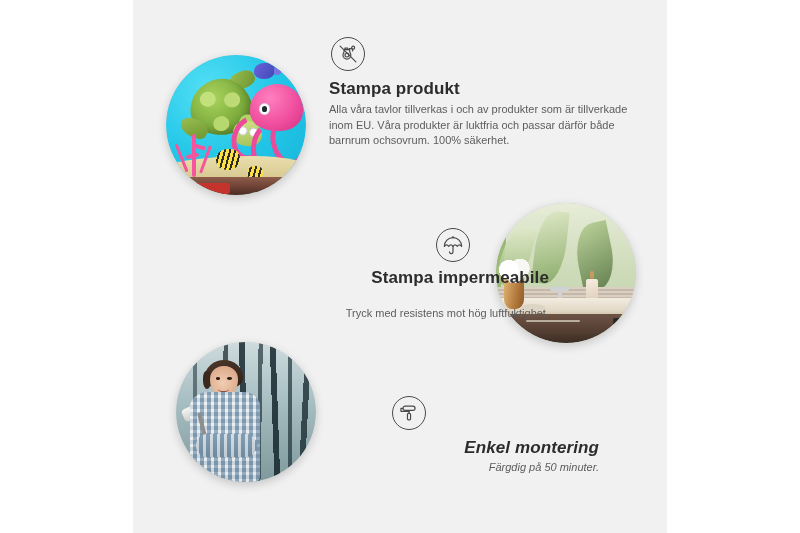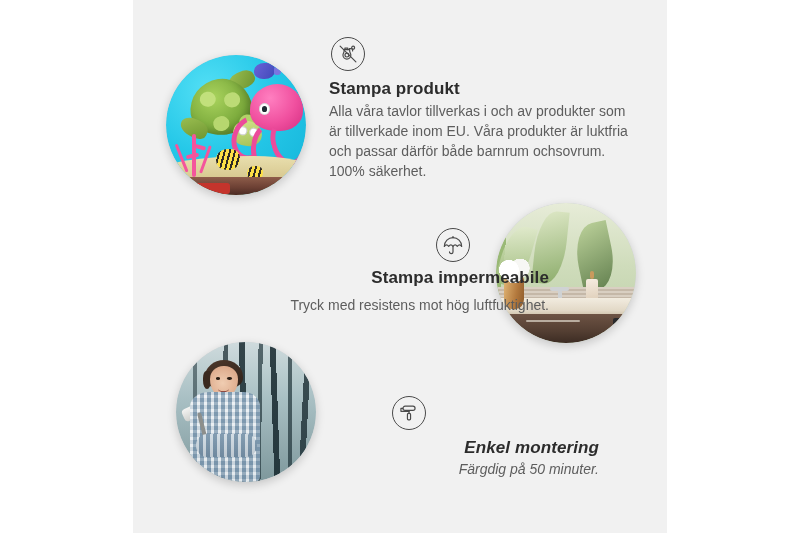--- a/index.html
+++ b/index.html
@@ -310,7 +310,7 @@
   }
   .feature p {
     margin: 3px 0 0 0;
-    font-size: 14px;
+    font-size: 11px;
     line-height: 1.42;
     color: #5d5d5d;
   }

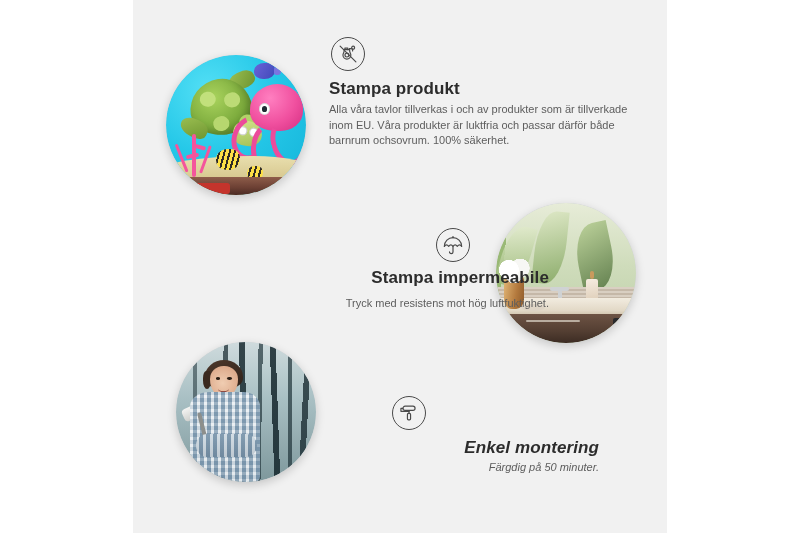--- a/index.html
+++ b/index.html
@@ -323,7 +323,7 @@
   #feature-water { left: 76px; top: 228px; width: 340px; text-align: right; }
   #feature-water .icon-row { display:flex; justify-content:center; margin-bottom:6px; padding-left:148px; }
   #feature-water h2 { font-size:17px; }
-  #feature-water p { margin-top:8px; }
+  #feature-water p { margin-top:18px; }
 
   
   #feature-mount { left: 196px; top: 396px; width: 270px; text-align: right; font-style: italic; }

